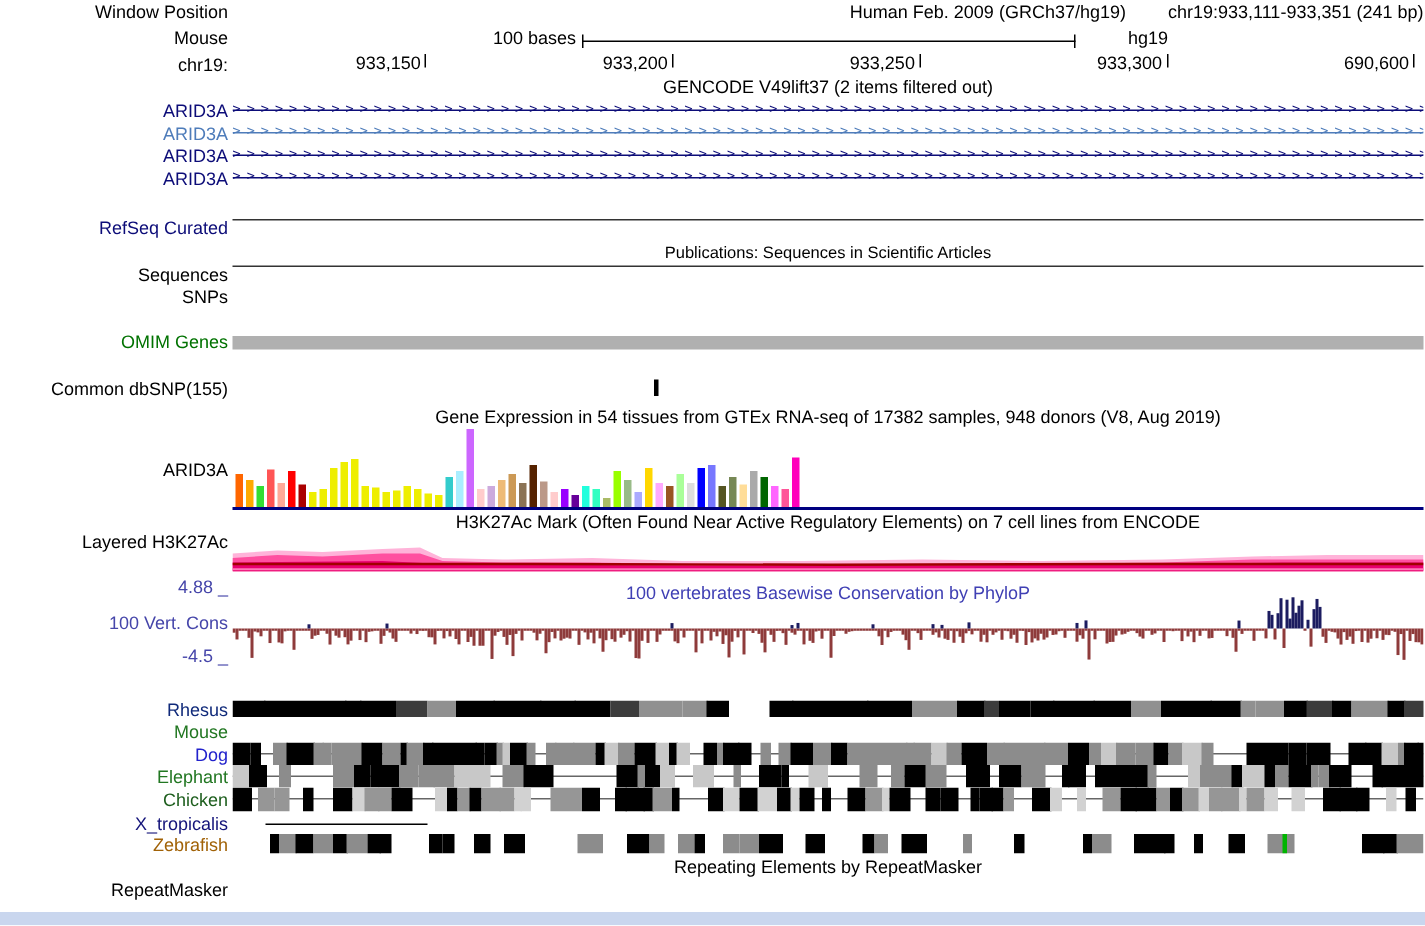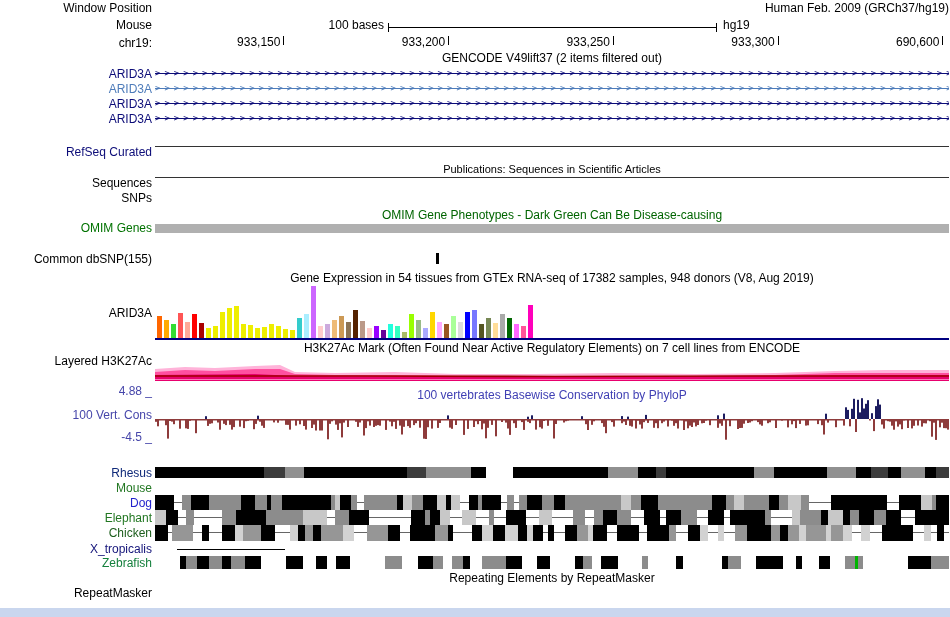--- a/index.html
+++ b/index.html
@@ -40,6 +40,7 @@
   <span class="left-lbl" style="top:1px">Window Position</span>
   <div id="top-center">
     <span>Human Feb. 2009 (GRCh37/hg19)</span>
+    <span>chr19:933,111-933,351 (241 bp)</span>
   </div>
 
   <span class="left-lbl" style="top:18px">Mouse</span>

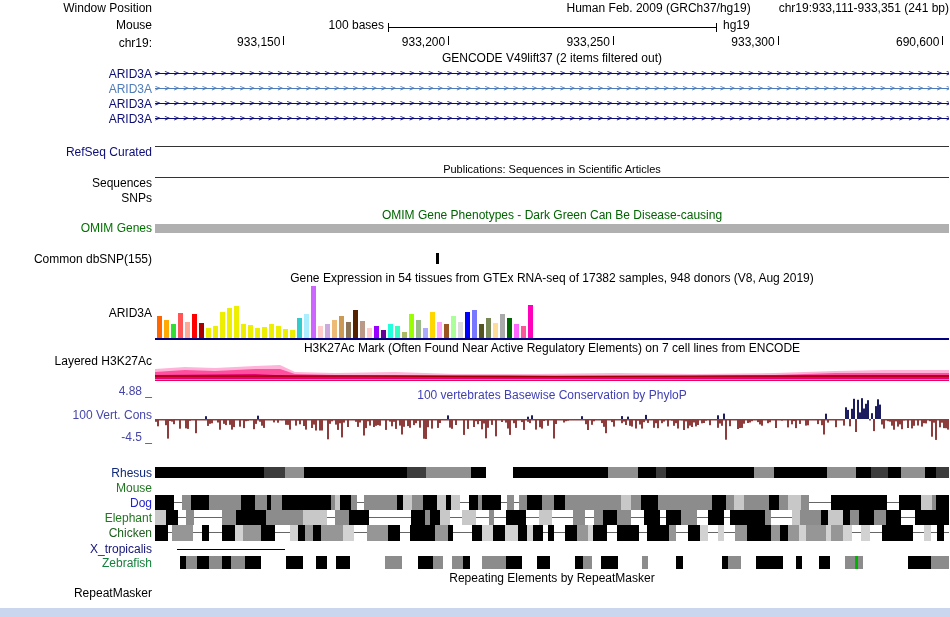--- a/index.html
+++ b/index.html
@@ -14,7 +14,7 @@
   #scale-text{position:absolute;left:384px;top:18px;transform:translateX(-100%);white-space:nowrap}
   #scale-line{position:absolute;left:388px;top:27px;width:329px;height:1px;background:#000}
   .scale-endtick{position:absolute;top:23px;width:1px;height:9px;background:#000}
-  #hg19-label{position:absolute;left:723px;top:18px}
+  #hg19-label{position:absolute;left:752px;top:18px}
   .gene-row{position:absolute;left:155px;width:794px;height:15px;overflow:hidden}
   .gene-line{position:absolute;left:0;right:0;top:7px;height:1px}
   .gene-arrows{position:absolute;left:0;top:0;width:100%;height:15px;line-height:15px;font-size:9px;

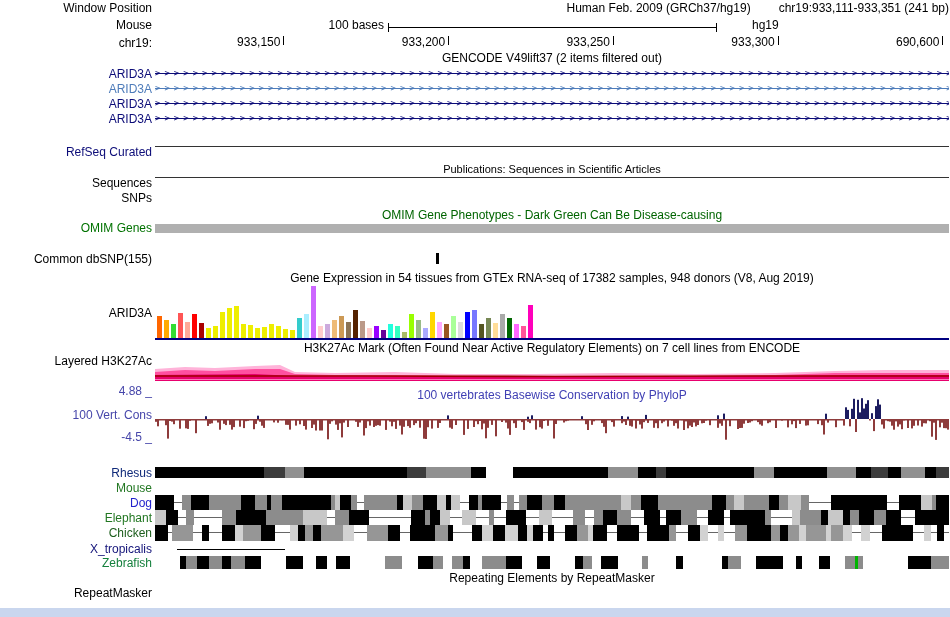--- a/index.html
+++ b/index.html
@@ -66,7 +66,6 @@
 
   <div class="center-hdr" style="top:52px">GENCODE V49lift37 (2 items filtered out)</div>
   <div class="center-hdr hdr-sm" style="top:163px">Publications: Sequences in Scientific Articles</div>
-  <div class="center-hdr" style="top:209px;color:#006400">OMIM Gene Phenotypes - Dark Green Can Be Disease-causing</div>
   <div class="center-hdr" style="top:272px">Gene Expression in 54 tissues from GTEx RNA-seq of 17382 samples, 948 donors (V8, Aug 2019)</div>
   <div class="center-hdr" style="top:342px">H3K27Ac Mark (Often Found Near Active Regulatory Elements) on 7 cell lines from ENCODE</div>
   <div class="center-hdr" style="top:389px;color:#4040b4">100 vertebrates Basewise Conservation by PhyloP</div>

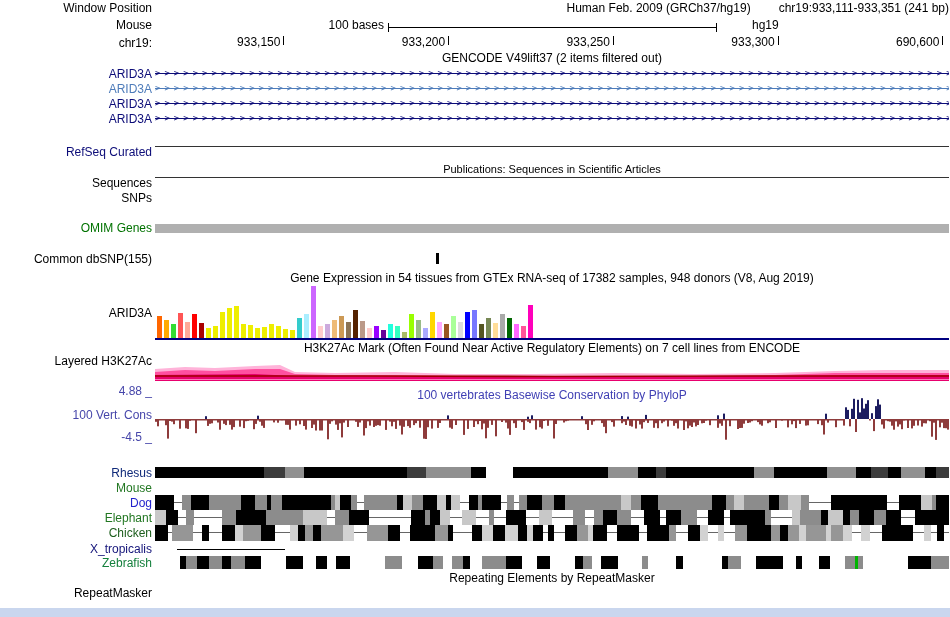--- a/index.html
+++ b/index.html
@@ -836,7 +836,7 @@
     <div class="mz-row" style="top: 543px; height: 11px;">
       <div class="block" style="left: 22px; width: 108px; top: 5.5px; height: 1px; background: rgb(0, 0, 0);"></div>
     </div>
-    <span class="left-lbl" style="top: 555.5px; color: #15803d;">Zebrafish</span>
+    <span class="left-lbl" style="top: 555.5px; color: #a16207;">Zebrafish</span>
     <div class="mz-row" style="top: 556px; height: 13px;">
       <div class="block" style="left: 25px; width: 6px; height: 100%; background: rgb(0, 0, 0);"></div>
       <div class="block" style="left: 30.8px; width: 12px; height: 100%; background: rgb(140, 140, 140);"></div>

